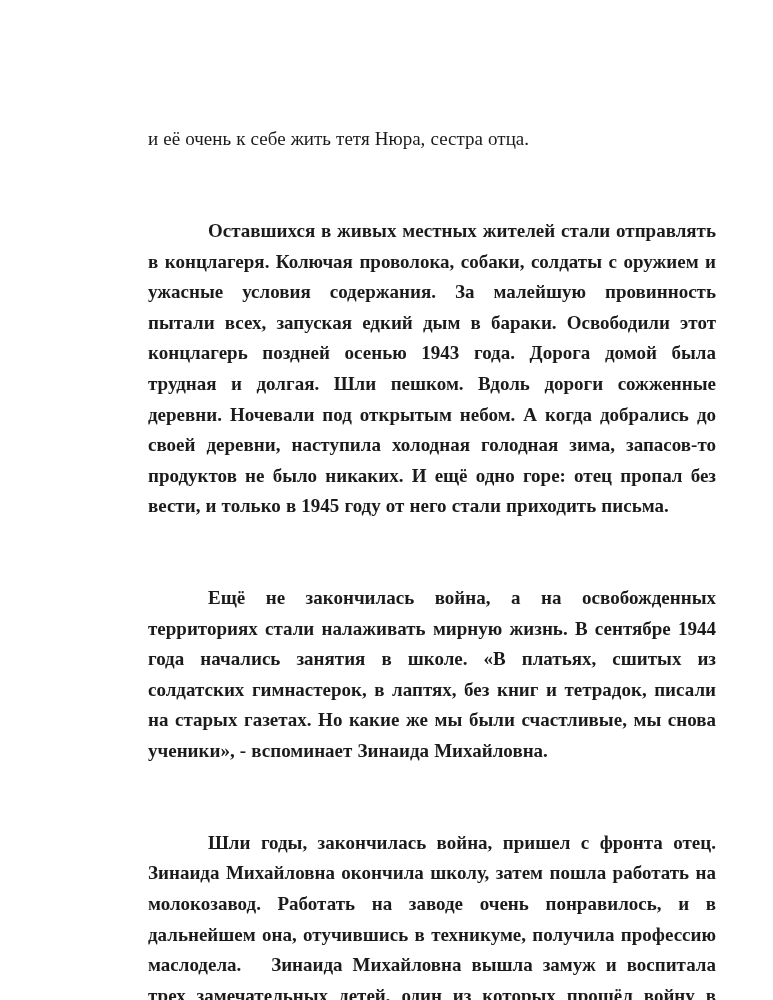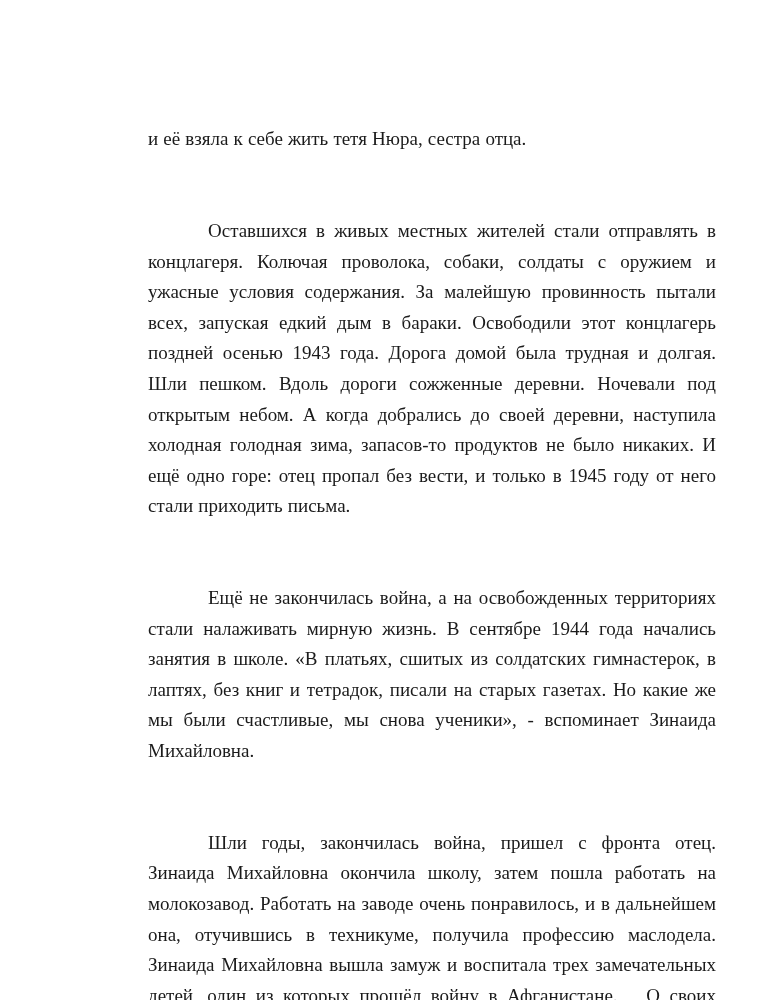--- a/index.html
+++ b/index.html
@@ -43,7 +43,7 @@
 
 <div class="page">
   <div class="text-block">
-    <p class="no-indent">и её взяла к себе жить тетя Нюра, сестра отца.</p>
+    <p class="no-indent">и её очень к себе жить тетя Нюра, сестра отца.</p>
     <p class="indent">Оставшихся в живых местных жителей стали отправлять в концлагеря. Колючая проволока, собаки, солдаты с оружием и ужасные условия содержания. За малейшую провинность пытали всех, запуская едкий дым в бараки. Освободили этот концлагерь поздней осенью 1943 года. Дорога домой была трудная и долгая. Шли пешком. Вдоль дороги сожженные деревни. Ночевали под открытым небом. А когда добрались до своей деревни, наступила холодная голодная зима, запасов-то продуктов не было никаких. И ещё одно горе: отец пропал без вести, и только в 1945 году от него стали приходить письма.</p>
     <p class="indent">Ещё не закончилась война, а на освобожденных территориях стали налаживать мирную жизнь. В сентябре 1944 года начались занятия в школе. «В платьях, сшитых из солдатских гимнастерок, в лаптях, без книг и тетрадок, писали на старых газетах. Но какие же мы были счастливые, мы снова ученики», - вспоминает Зинаида Михайловна.</p>
     <p class="indent">Шли годы, закончилась война, пришел с фронта отец. Зинаида Михайловна окончила школу, затем пошла работать на молокозавод. Работать на заводе очень понравилось, и в дальнейшем она, отучившись в техникуме, получила профессию маслодела.   Зинаида Михайловна вышла замуж и воспитала трех замечательных детей, один из которых прошёл войну в Афганистане.   О своих детях Зинаида Михайловна рассказывала с гордостью. Я спросила, как она, видевшая войну, пережила службу сына на войне. «Это нельзя высказать словами, это может понять только тот, кто это пережил. Сын пришел со службы в армии невероятно серьезным, с чувством глубокого уважения к тем, кто защищал Родину. А в данное время он принимает активное участие в поисковых отрядах, чтобы  ни один солдат Великой Отечественной войны не остался непохороненным», - ответила Зинаида Михайловна.</p>

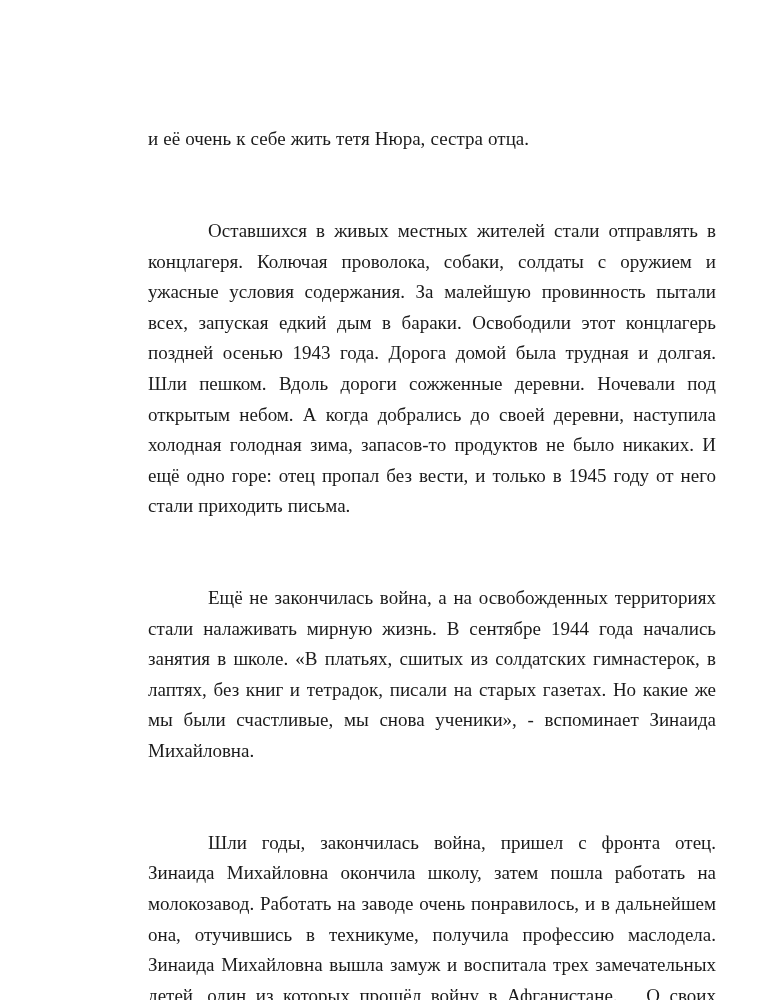--- a/index.html
+++ b/index.html
@@ -33,6 +33,7 @@
   }
   .text-block p.indent {
     text-indent: 60px;
+    font-weight: bold;
   }
   .text-block p.no-indent {
     text-indent: 0;

